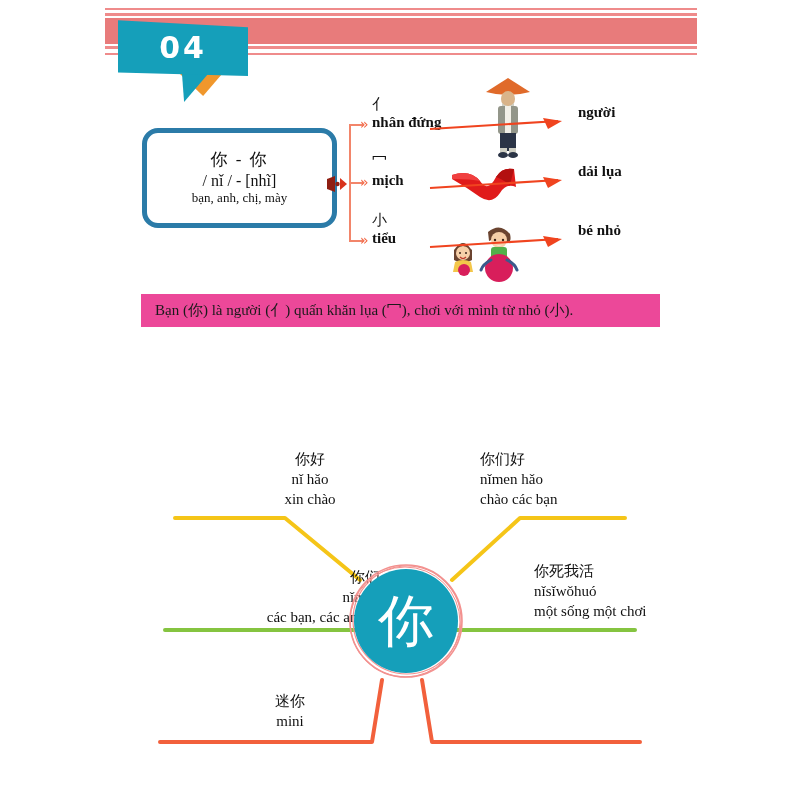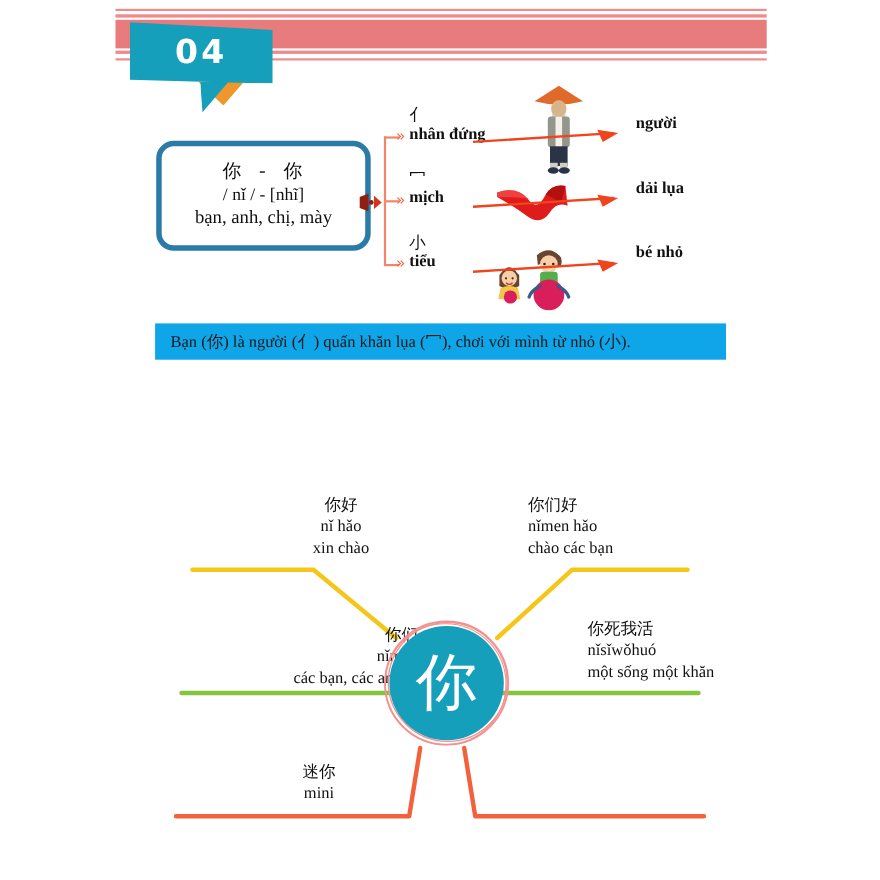--- a/index.html
+++ b/index.html
@@ -37,7 +37,7 @@
         border:5px solid #2b7ba8;border-radius:16px;background:#fff;
         display:flex;flex-direction:column;align-items:center;justify-content:center;
         line-height:1.22;color:#111;}
-  .wb-l1{font-size:17px;letter-spacing:2px;font-family:Liberation Mono, monospace;}
+  .wb-l1{font-size:17px;letter-spacing:2px;}
   .wb-l2{font-size:16px;}
   .wb-l3{font-size:17px;}
 

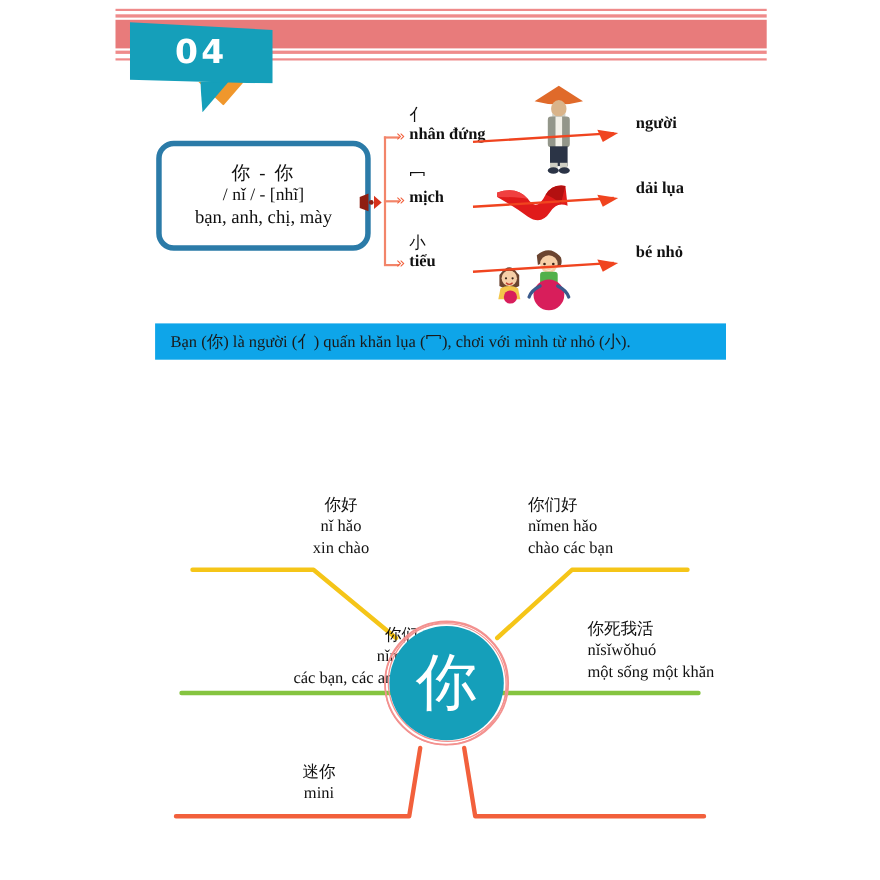--- a/index.html
+++ b/index.html
@@ -39,7 +39,7 @@
         line-height:1.22;color:#111;}
   .wb-l1{font-size:17px;letter-spacing:2px;}
   .wb-l2{font-size:16px;}
-  .wb-l3{font-size:17px;}
+  .wb-l3{font-size:13px;}
 
   
   .megaphone{position:absolute;left:326px;top:176px;width:22px;height:16px;z-index:4;}

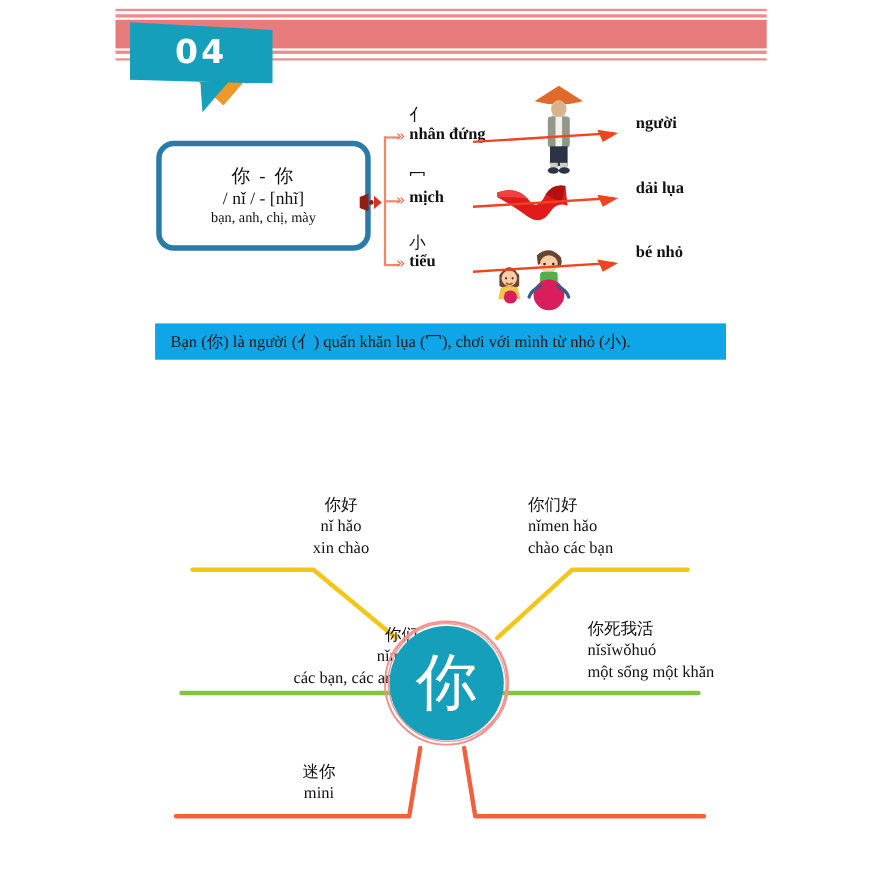--- a/index.html
+++ b/index.html
@@ -70,7 +70,7 @@
 
   
   .greenbar{position:absolute;left:141px;top:294px;width:519px;height:33px;
-        background:#0ea5e9;display:flex;align-items:center;}
+        background:#ec4899;display:flex;align-items:center;}
   .greenbar span{padding-left:14px;font-size:15px;color:#1a1a1a;}
 
   

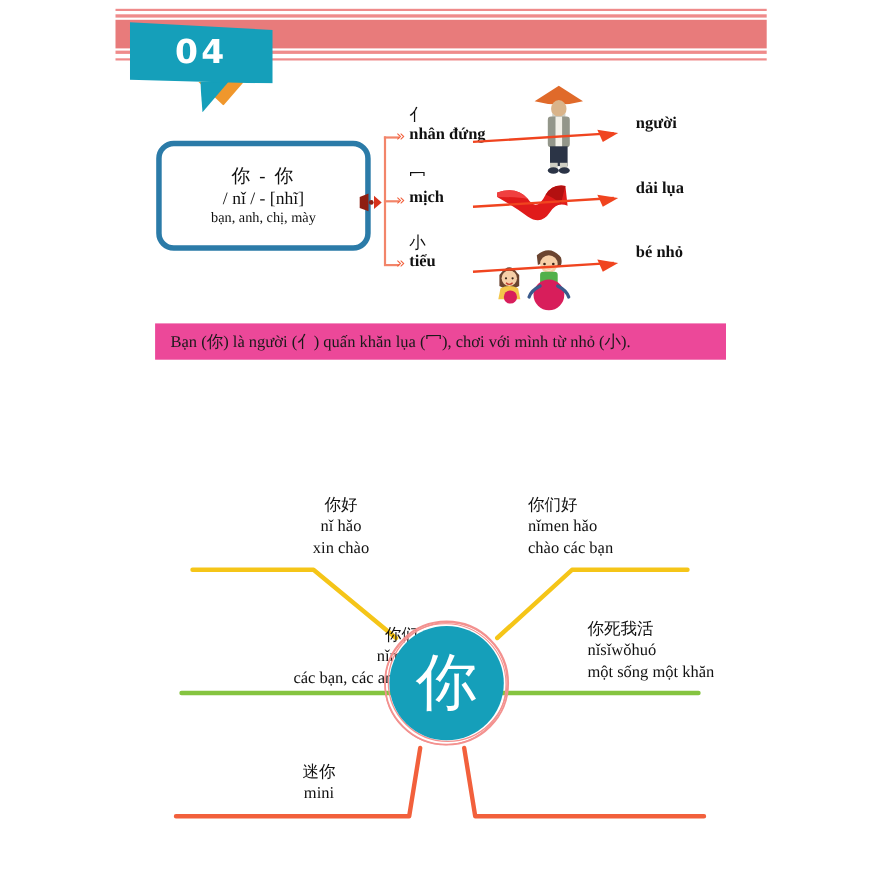--- a/index.html
+++ b/index.html
@@ -250,7 +250,7 @@
     <div class="node n-mr">
       <div class="cn">你死我活</div>
       <div class="py">nǐsǐwǒhuó</div>
-      <div class="vi">một sống một khăn</div>
+      <div class="vi">một sống một chơi</div>
     </div>
 
     <div class="node n-bl">

